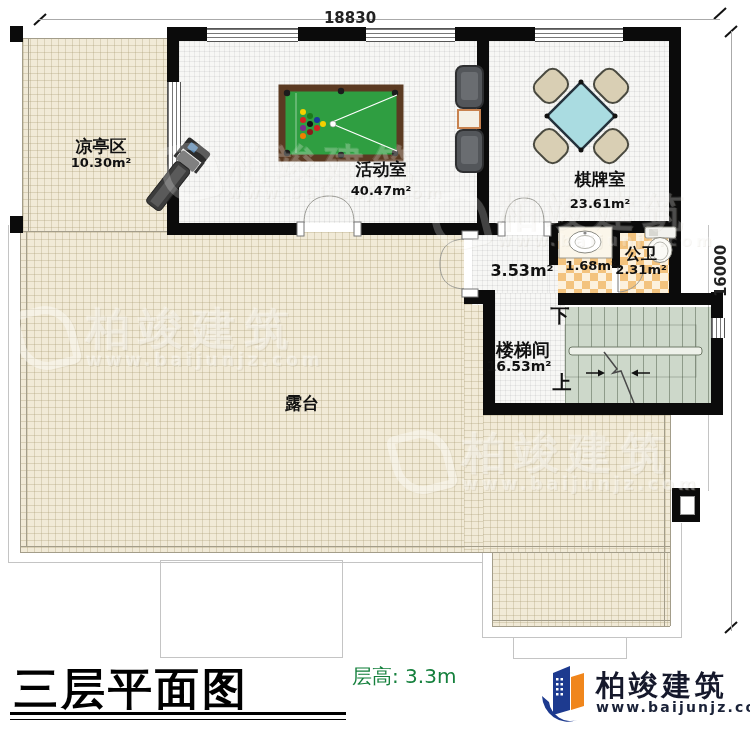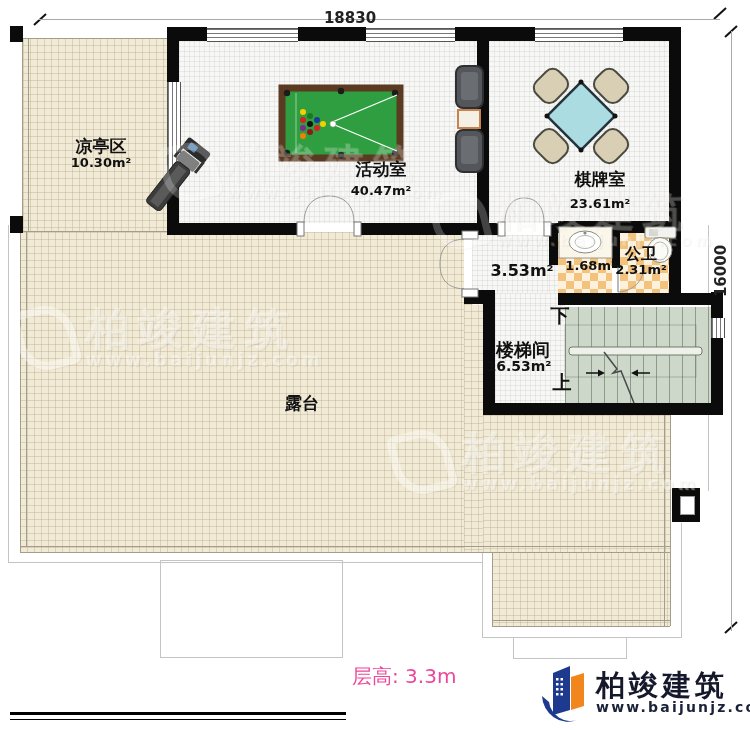--- a/index.html
+++ b/index.html
@@ -316,6 +316,7 @@
   <div class="abs dimtxt" style="left:320px;top:9px;width:60px">18830</div>
   <div class="abs dimtxt" style="left:693px;top:262px;width:56px;transform:rotate(-90deg)">16000</div>
 
+  <div class="abs plan-title" style="left:14px;top:660px">三层平面图</div>
   <div class="abs" style="left:10px;top:712px;width:336px;height:3px;background:#000"></div>
   <div class="abs" style="left:10px;top:719px;width:336px;height:1px;background:#000"></div>
   <div class="abs info" style="left:352px;top:663px">层高: 3.3m</div>

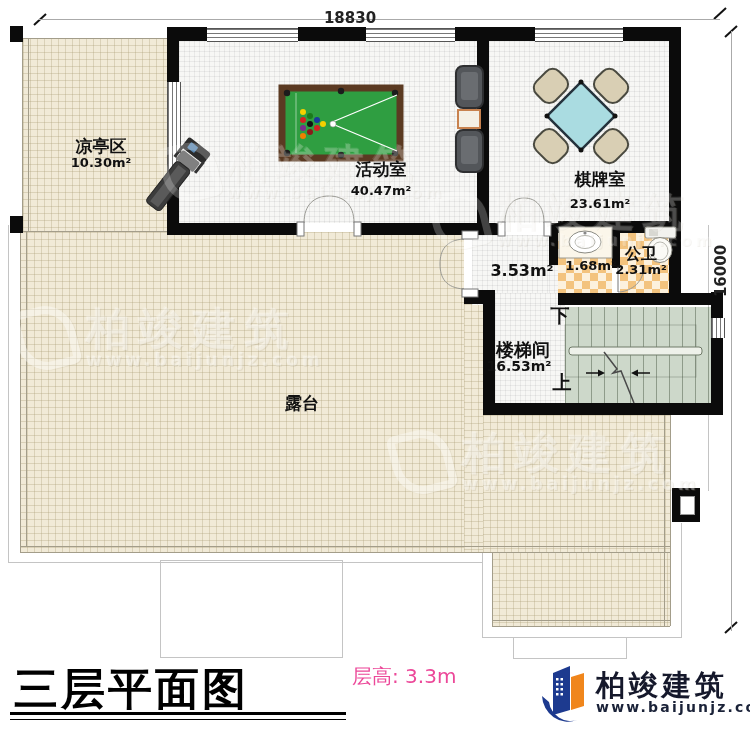--- a/index.html
+++ b/index.html
@@ -46,7 +46,7 @@
   
   .plan-title{font-size:44px;color:#000;font-weight:600;letter-spacing:3px;}
   .plan-scale{font-size:38px;color:#111;}
-  .info{font-size:20px;color:#ec4899;}
+  .info{font-size:20px;color:#15803d;}
   .brand-name{font-size:29px;font-weight:bold;color:#15182b;letter-spacing:4px;}
   .brand-site{font-size:14px;font-weight:bold;color:#1a2238;letter-spacing:2.2px;}
   svg{position:absolute;left:0;top:0;pointer-events:none;}

